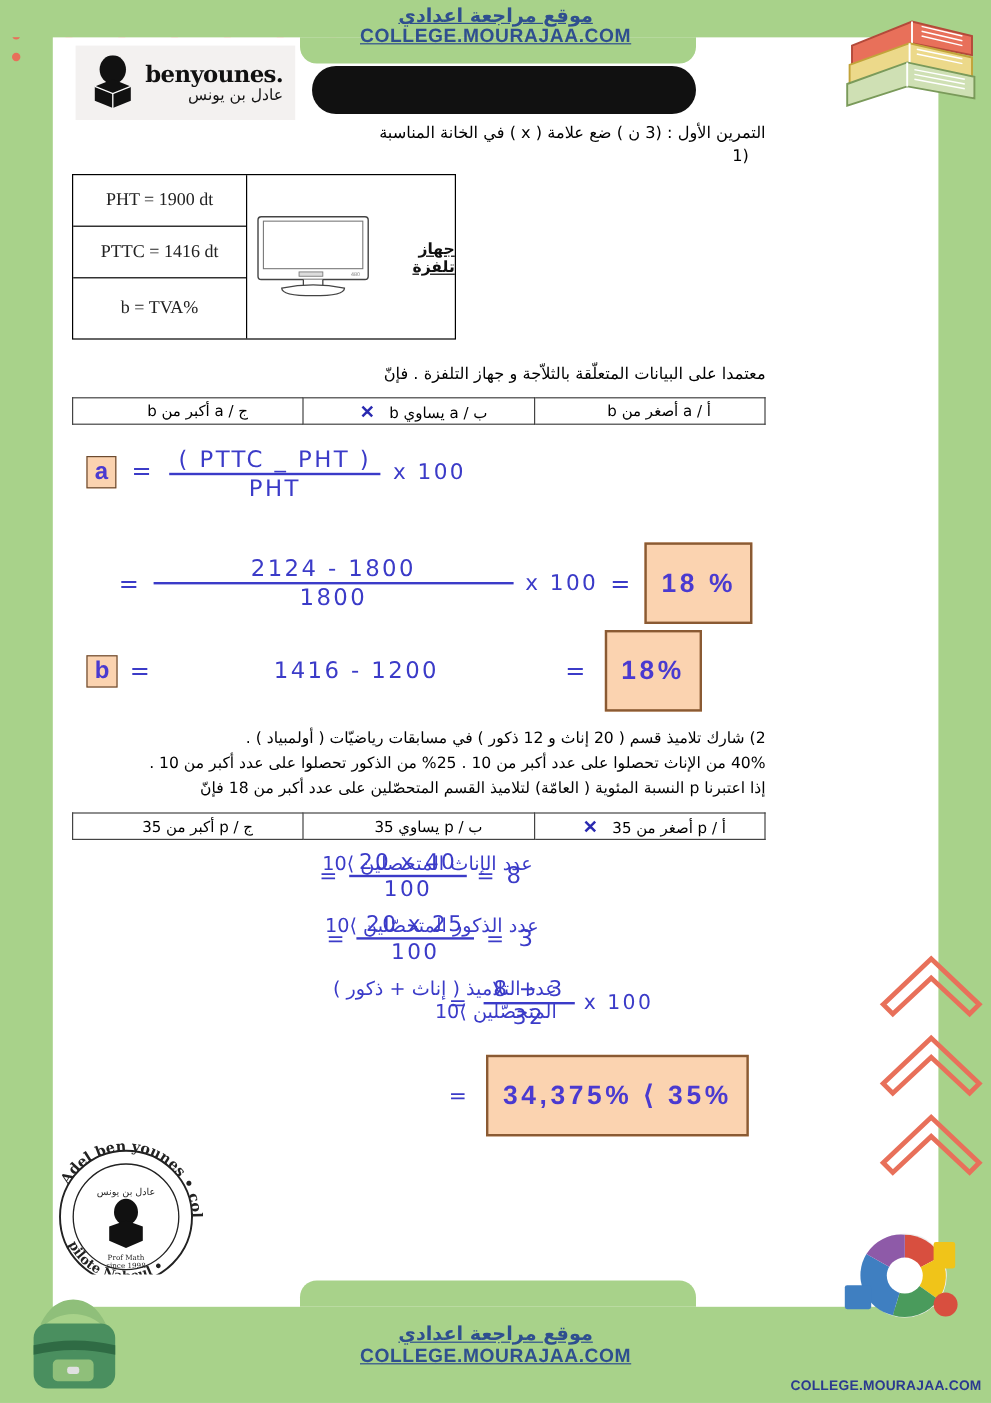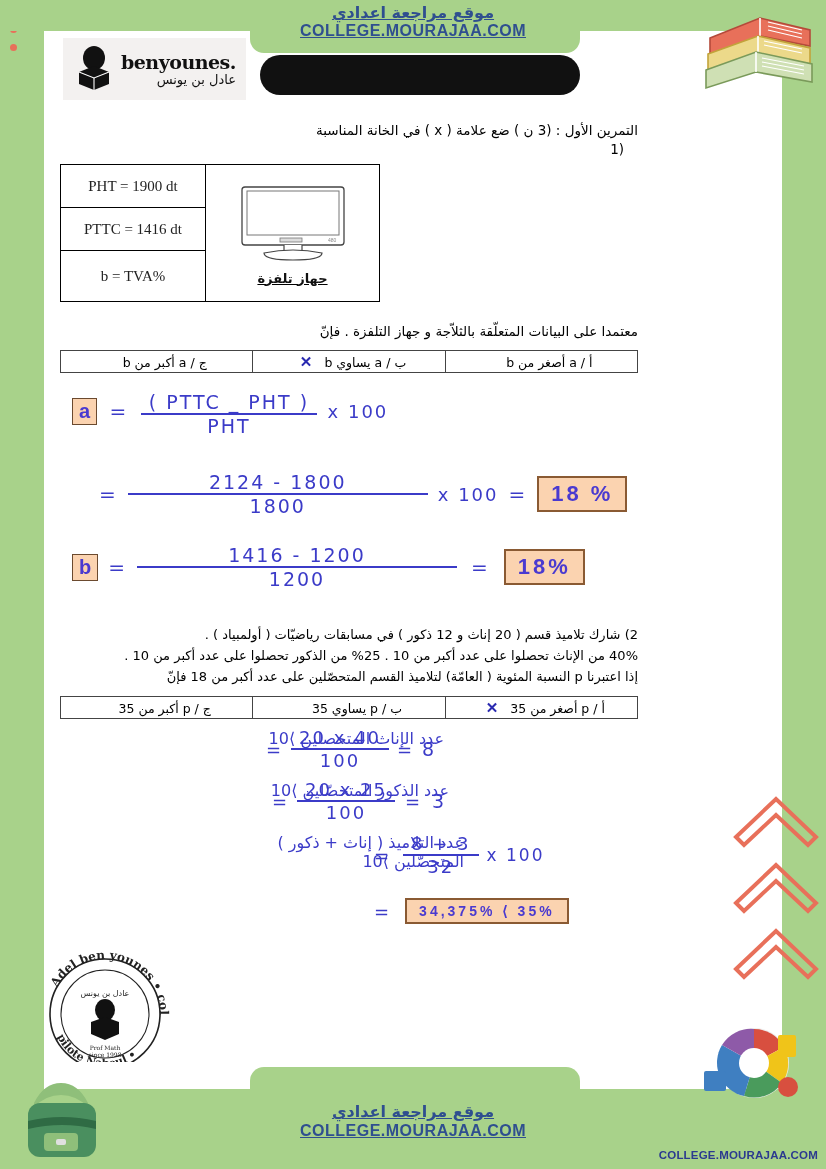--- a/index.html
+++ b/index.html
@@ -81,7 +81,7 @@
   }
 
   
-  .doc { position:absolute; left:44px; top:120px; width:610px; z-index:6; }
+  .doc { position:absolute; left:44px; top:101px; width:610px; z-index:6; }
 
   .rtl { direction:rtl; text-align:right; font-family:"DejaVu Sans", sans-serif; color:#000; }
 

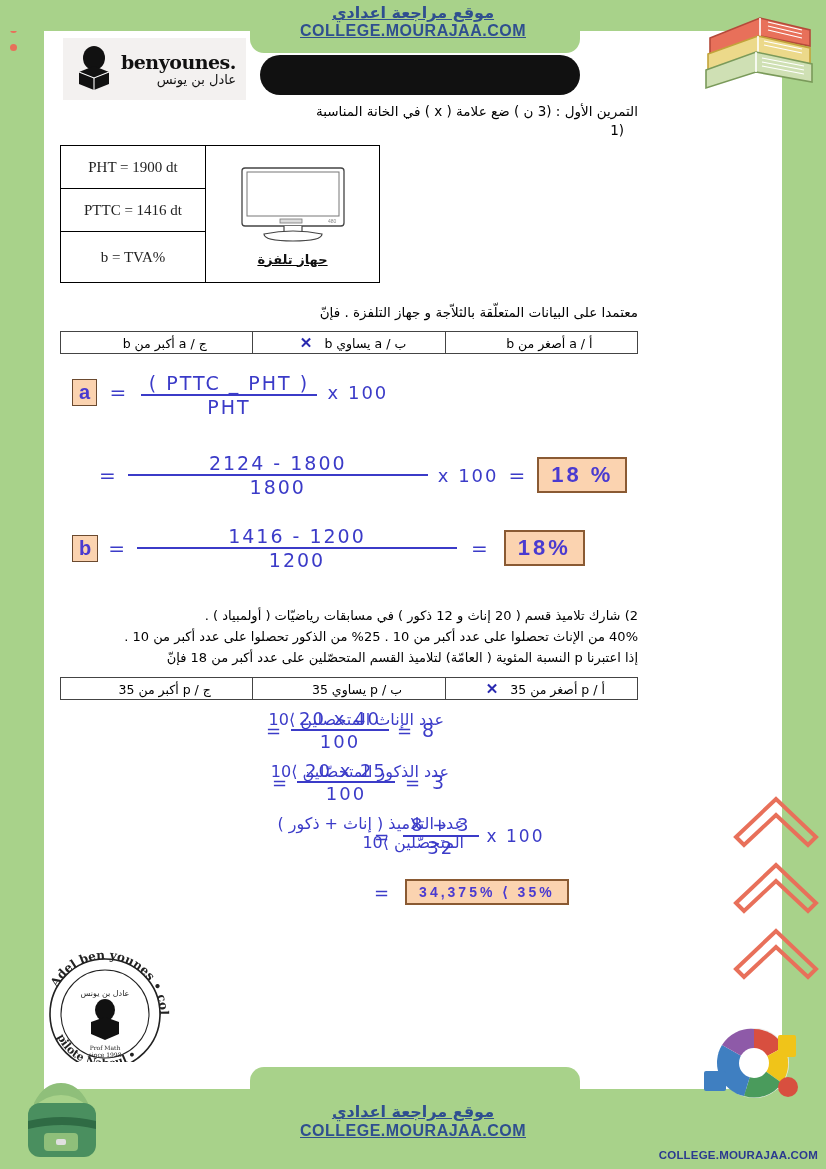--- a/index.html
+++ b/index.html
@@ -108,7 +108,7 @@
   .acell.r3 { flex:1; }
   .abox.tv .acol-data { width:145px; }
   .abox.fridge .acol-data { width:146px; }
-  .acol-pic { flex:1; display:flex; flex-direction:column; align-items:center; justify-content:center;text-decoration:underline; }
+  .acol-pic { flex:1; display:flex; flex-direction:row; align-items:center; justify-content:center;text-decoration:underline; }
   .acol-pic .caption {
     font-family:"DejaVu Sans", sans-serif; direction:rtl; font-size:13px;
     font-weight:bold; color:#111; margin-top:4px;

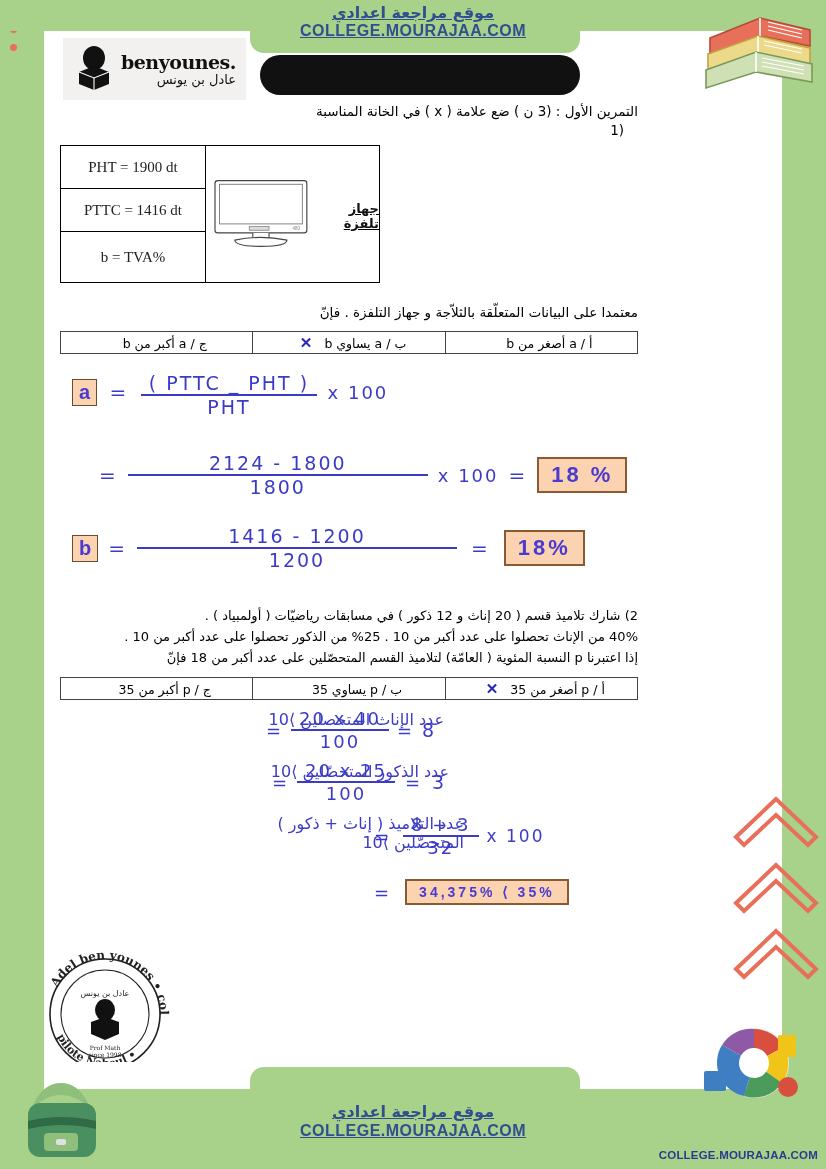--- a/index.html
+++ b/index.html
@@ -144,7 +144,7 @@
   }
   .ans-box {
     display:inline-block; background:#fbd3b0; border:2px solid #8a5a33;
-    padding:3px 12px; color:#4a3ad0; font-weight:bold; letter-spacing:3px;
+    padding:19px 12px; color:#4a3ad0; font-weight:bold; letter-spacing:3px;
   }
   .frac { display:inline-block; text-align:center; vertical-align:middle; }
   .frac .num { display:block; padding:0 8px; }

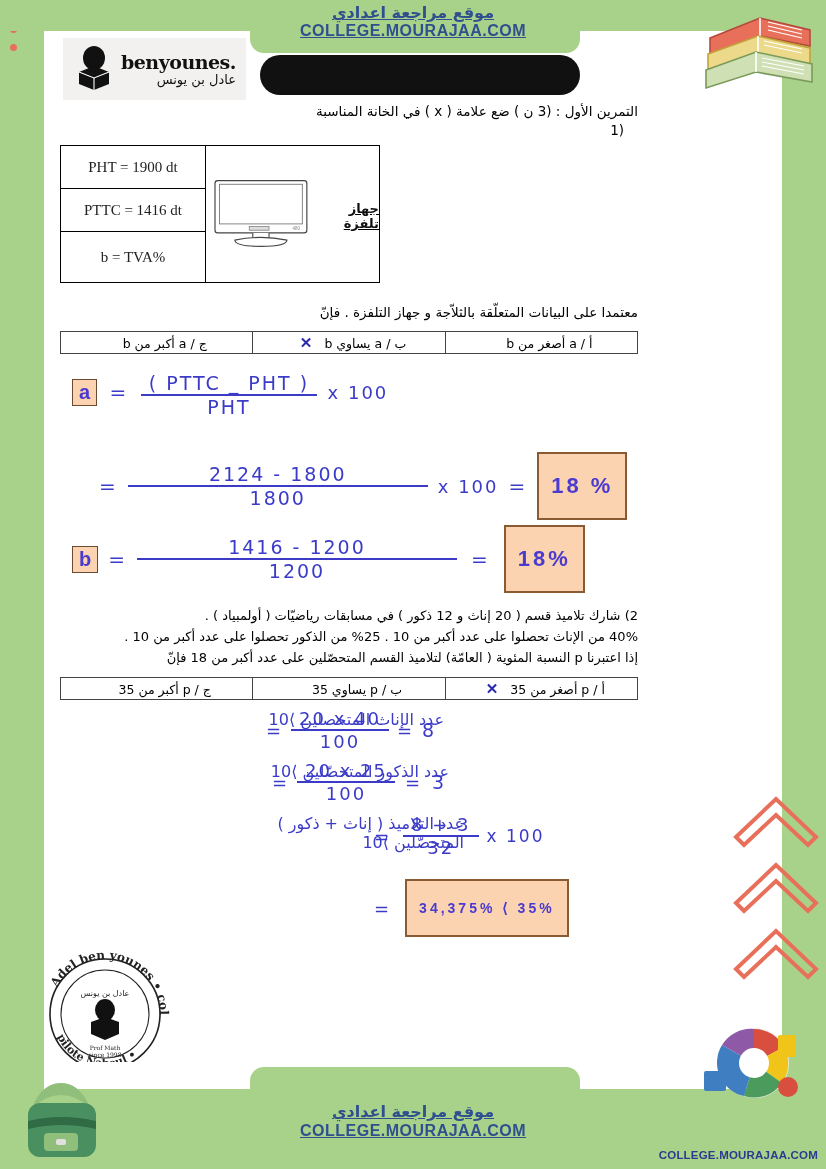--- a/index.html
+++ b/index.html
@@ -340,7 +340,6 @@
       <span class="hand" style="font-size:20px; margin:0 10px;">=</span>
       <span class="hand frac" style="font-size:19px; min-width:320px;">
         <span class="num">1416 - 1200</span>
-        <span class="den">1200</span>
       </span>
       <span class="hand" style="font-size:20px; margin:0 14px;">=</span>
       <span class="ans-box" style="font-size:22px;">18%</span>

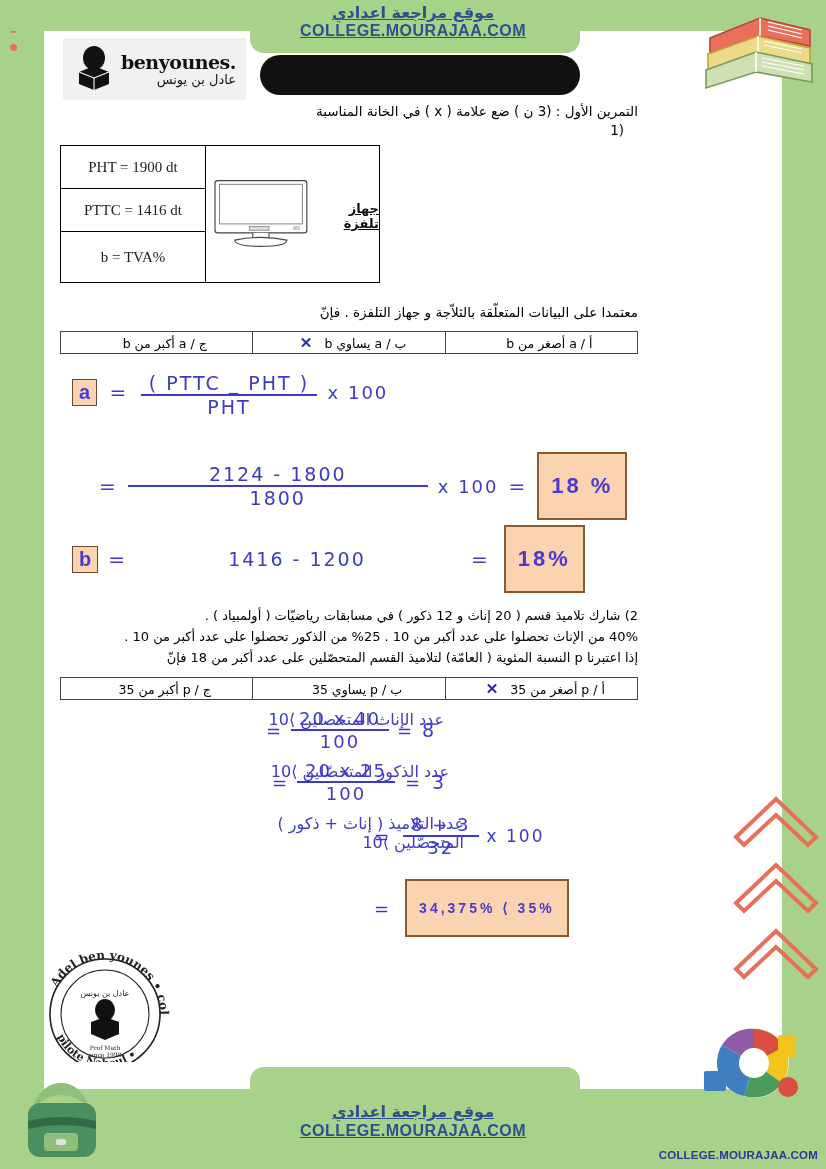--- a/index.html
+++ b/index.html
@@ -412,7 +412,7 @@
     </div>
     <div style="position:absolute; left:330px; top:175px; display:flex; align-items:center;">
       <span class="hand" style="font-size:18px; margin-right:14px;">=</span>
-      <span class="ans-box" style="font-size:14px;">34,375% ⟨ 35%</span>
+      <span class="ans-box" style="font-size:22px;">34,375% ⟨ 35%</span>
     </div>
   </div>
 </div>

